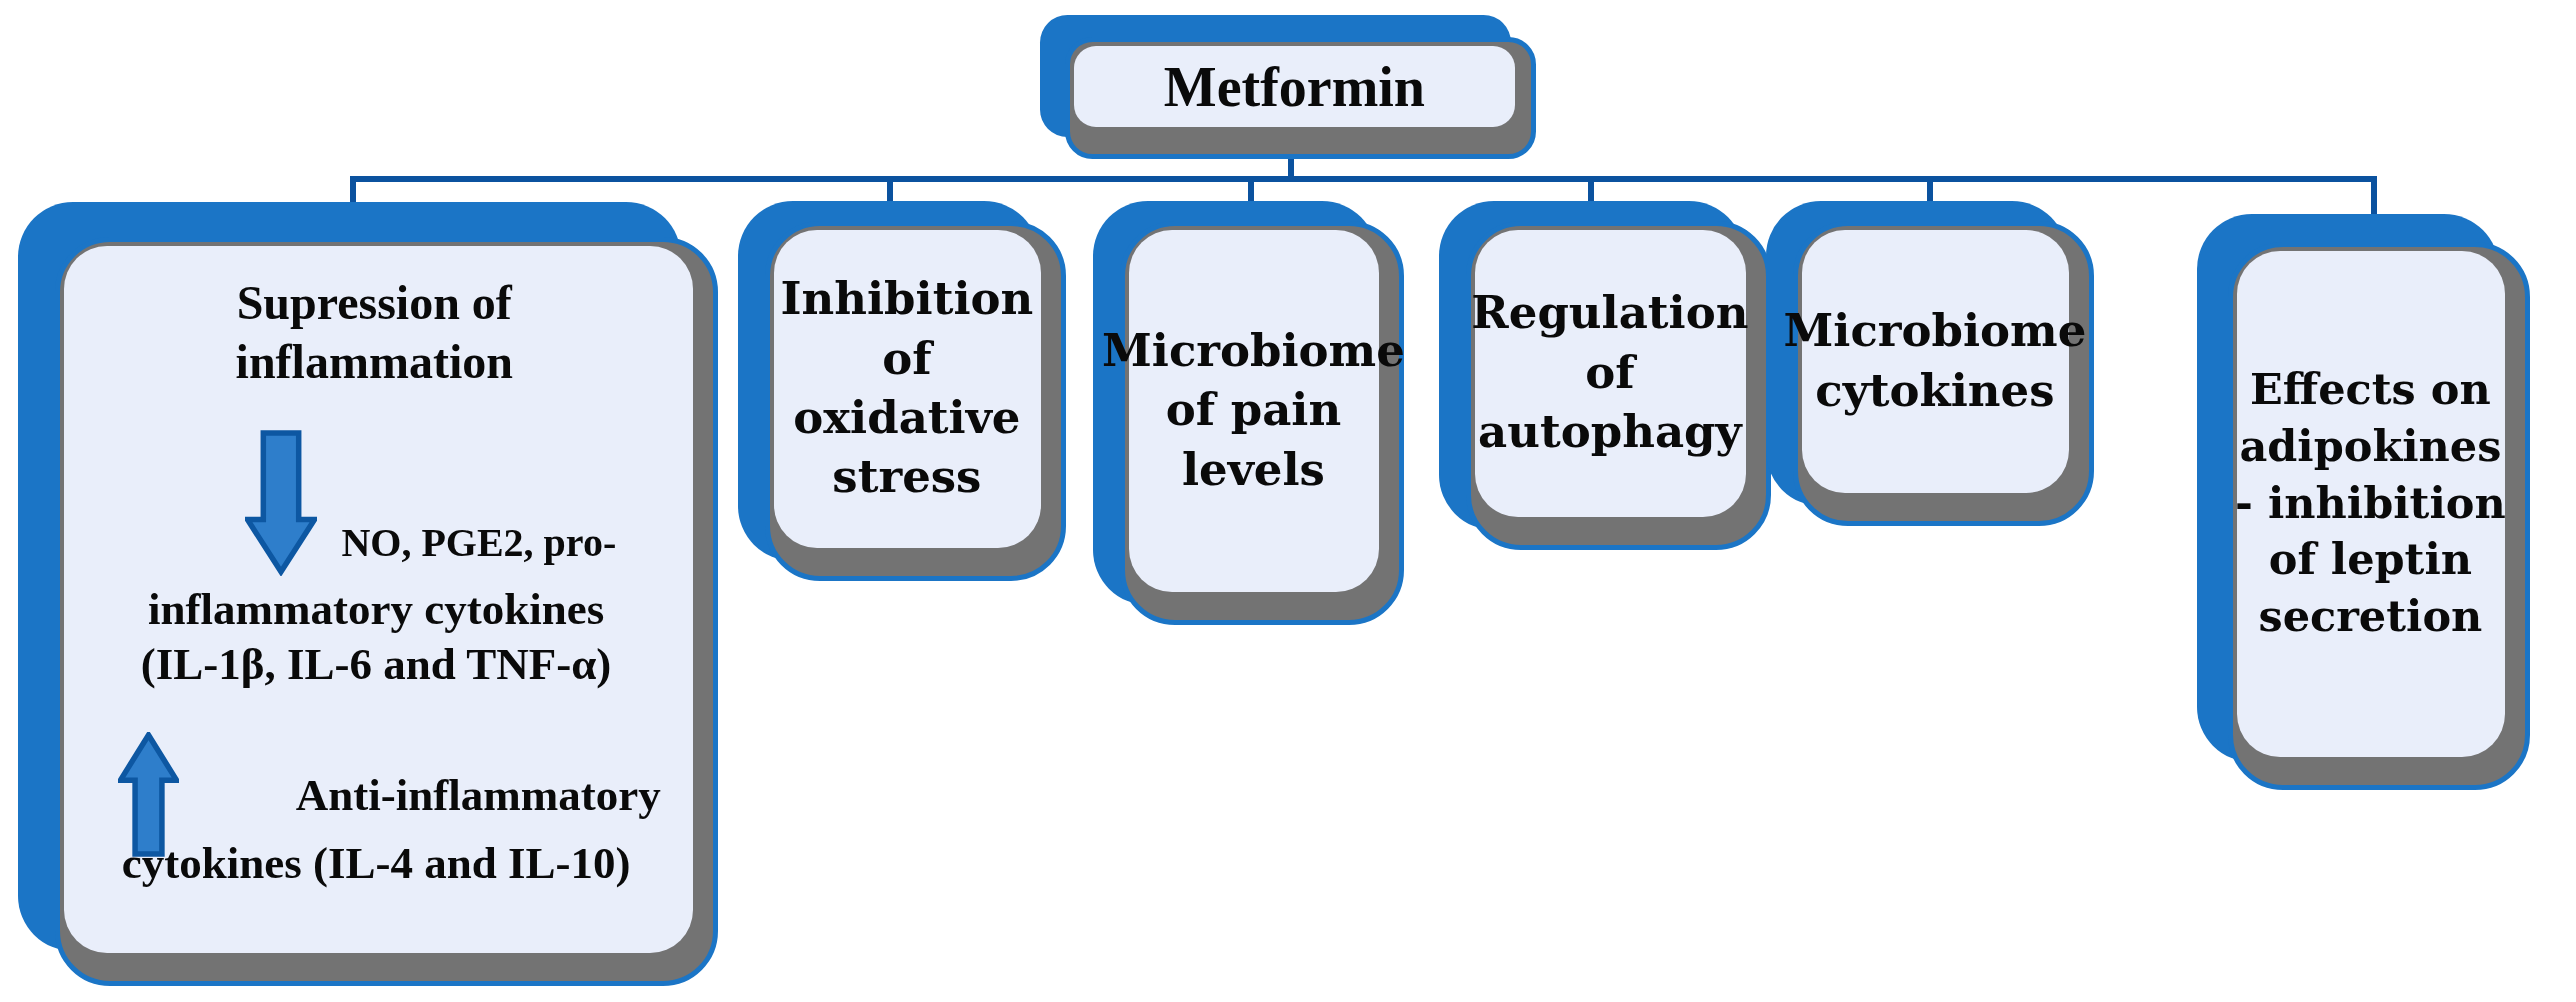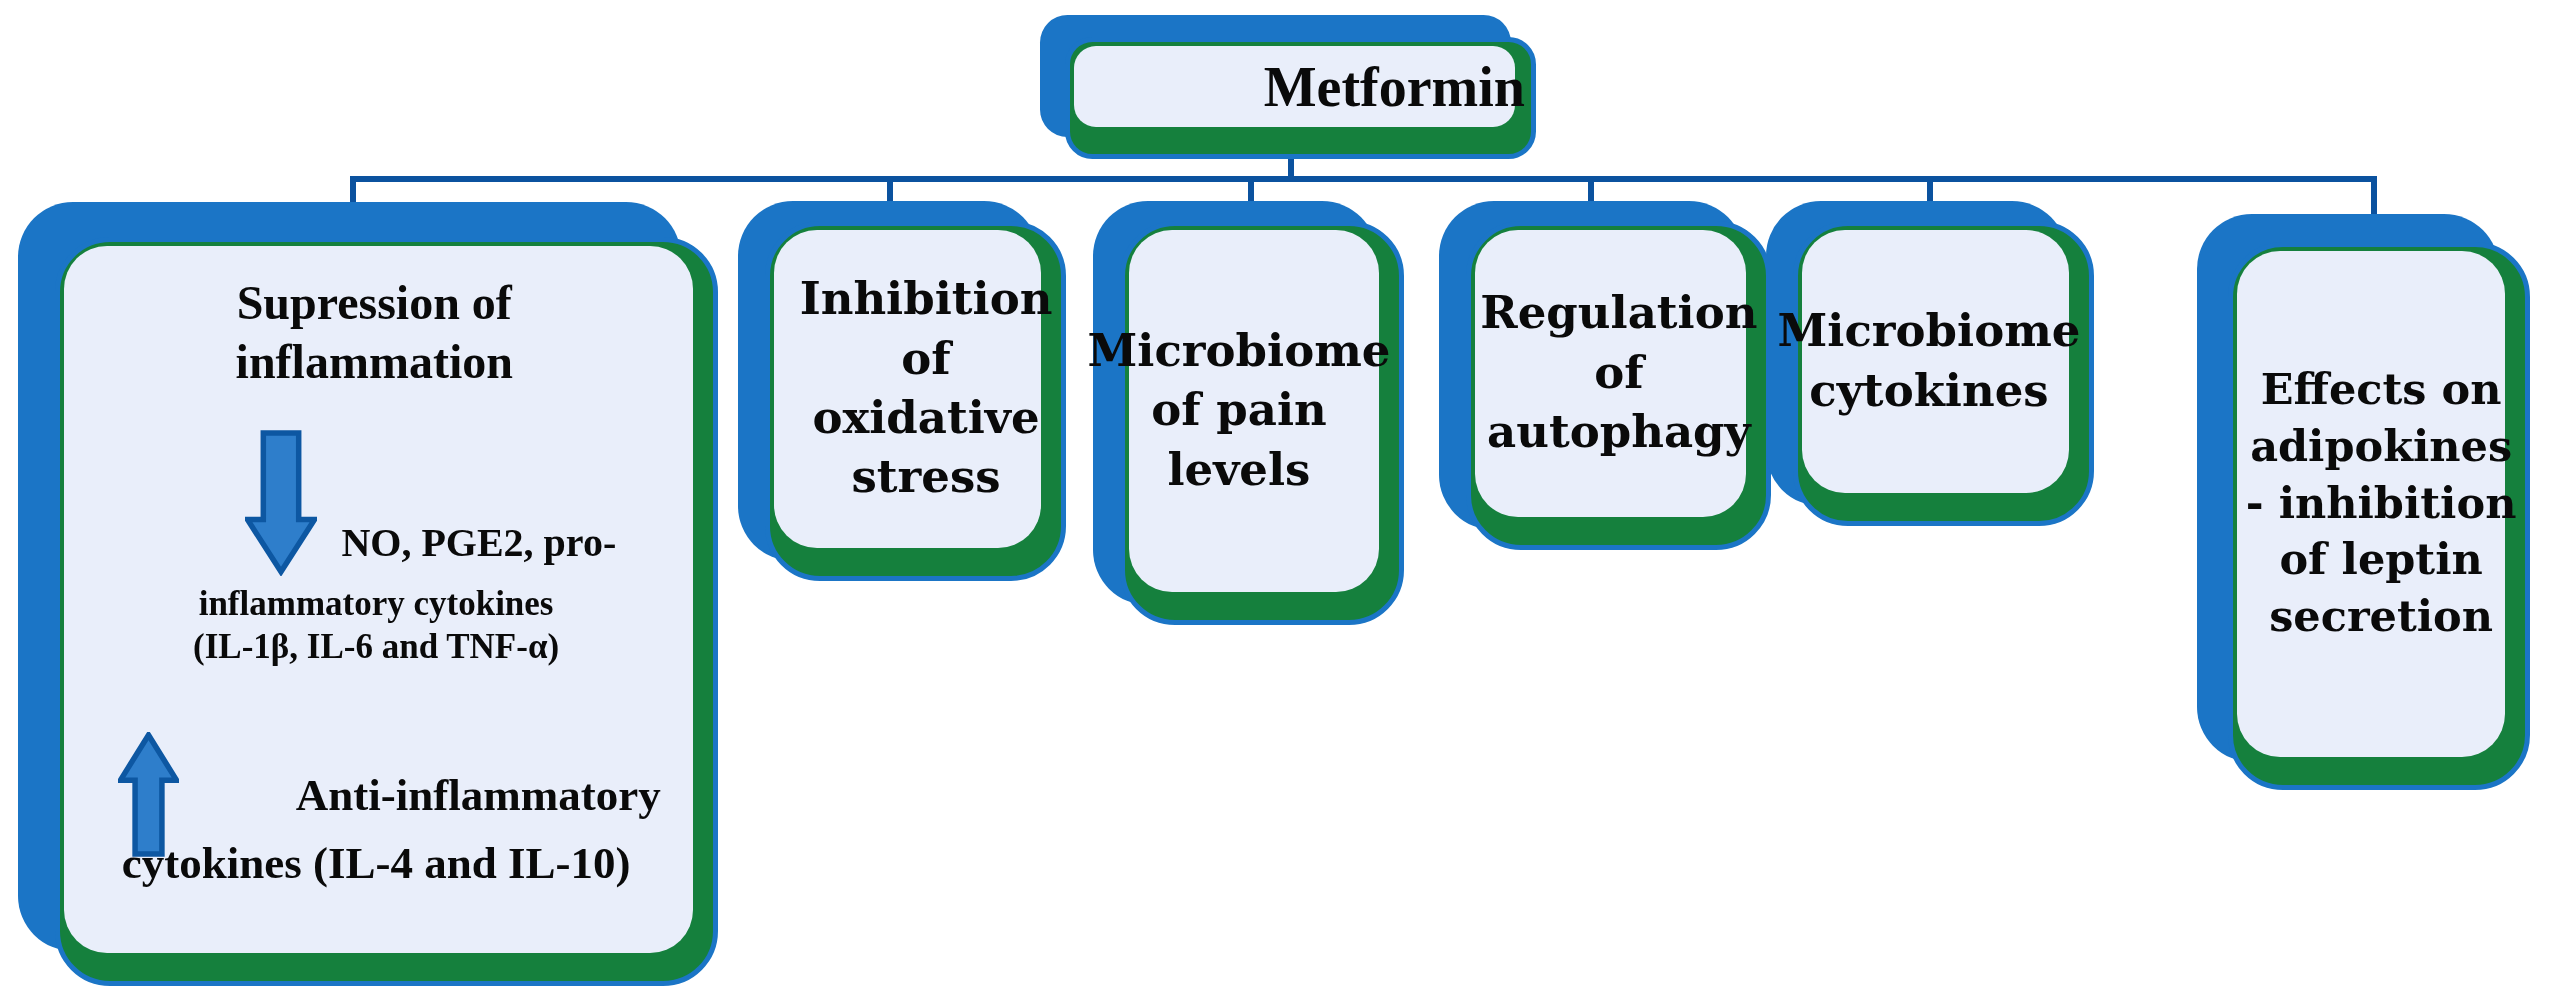--- a/index.html
+++ b/index.html
@@ -20,9 +20,9 @@
   .line{position:absolute;background:var(--line);}
   .shadow{position:absolute;background:var(--accent);border-radius:55px;}
   .card{
-    position:absolute;box-sizing:border-box;background:#15803d;
+    position:absolute;box-sizing:border-box;background:#737373;
     border:5.5px solid var(--accent);border-radius:55px;
-    display:flex;align-items:center;justify-content:flex-end;
+    display:flex;align-items:center;justify-content:center;
   }
   .fill{
     position:absolute;left:3.7px;top:3.7px;right:19.6px;bottom:28px;

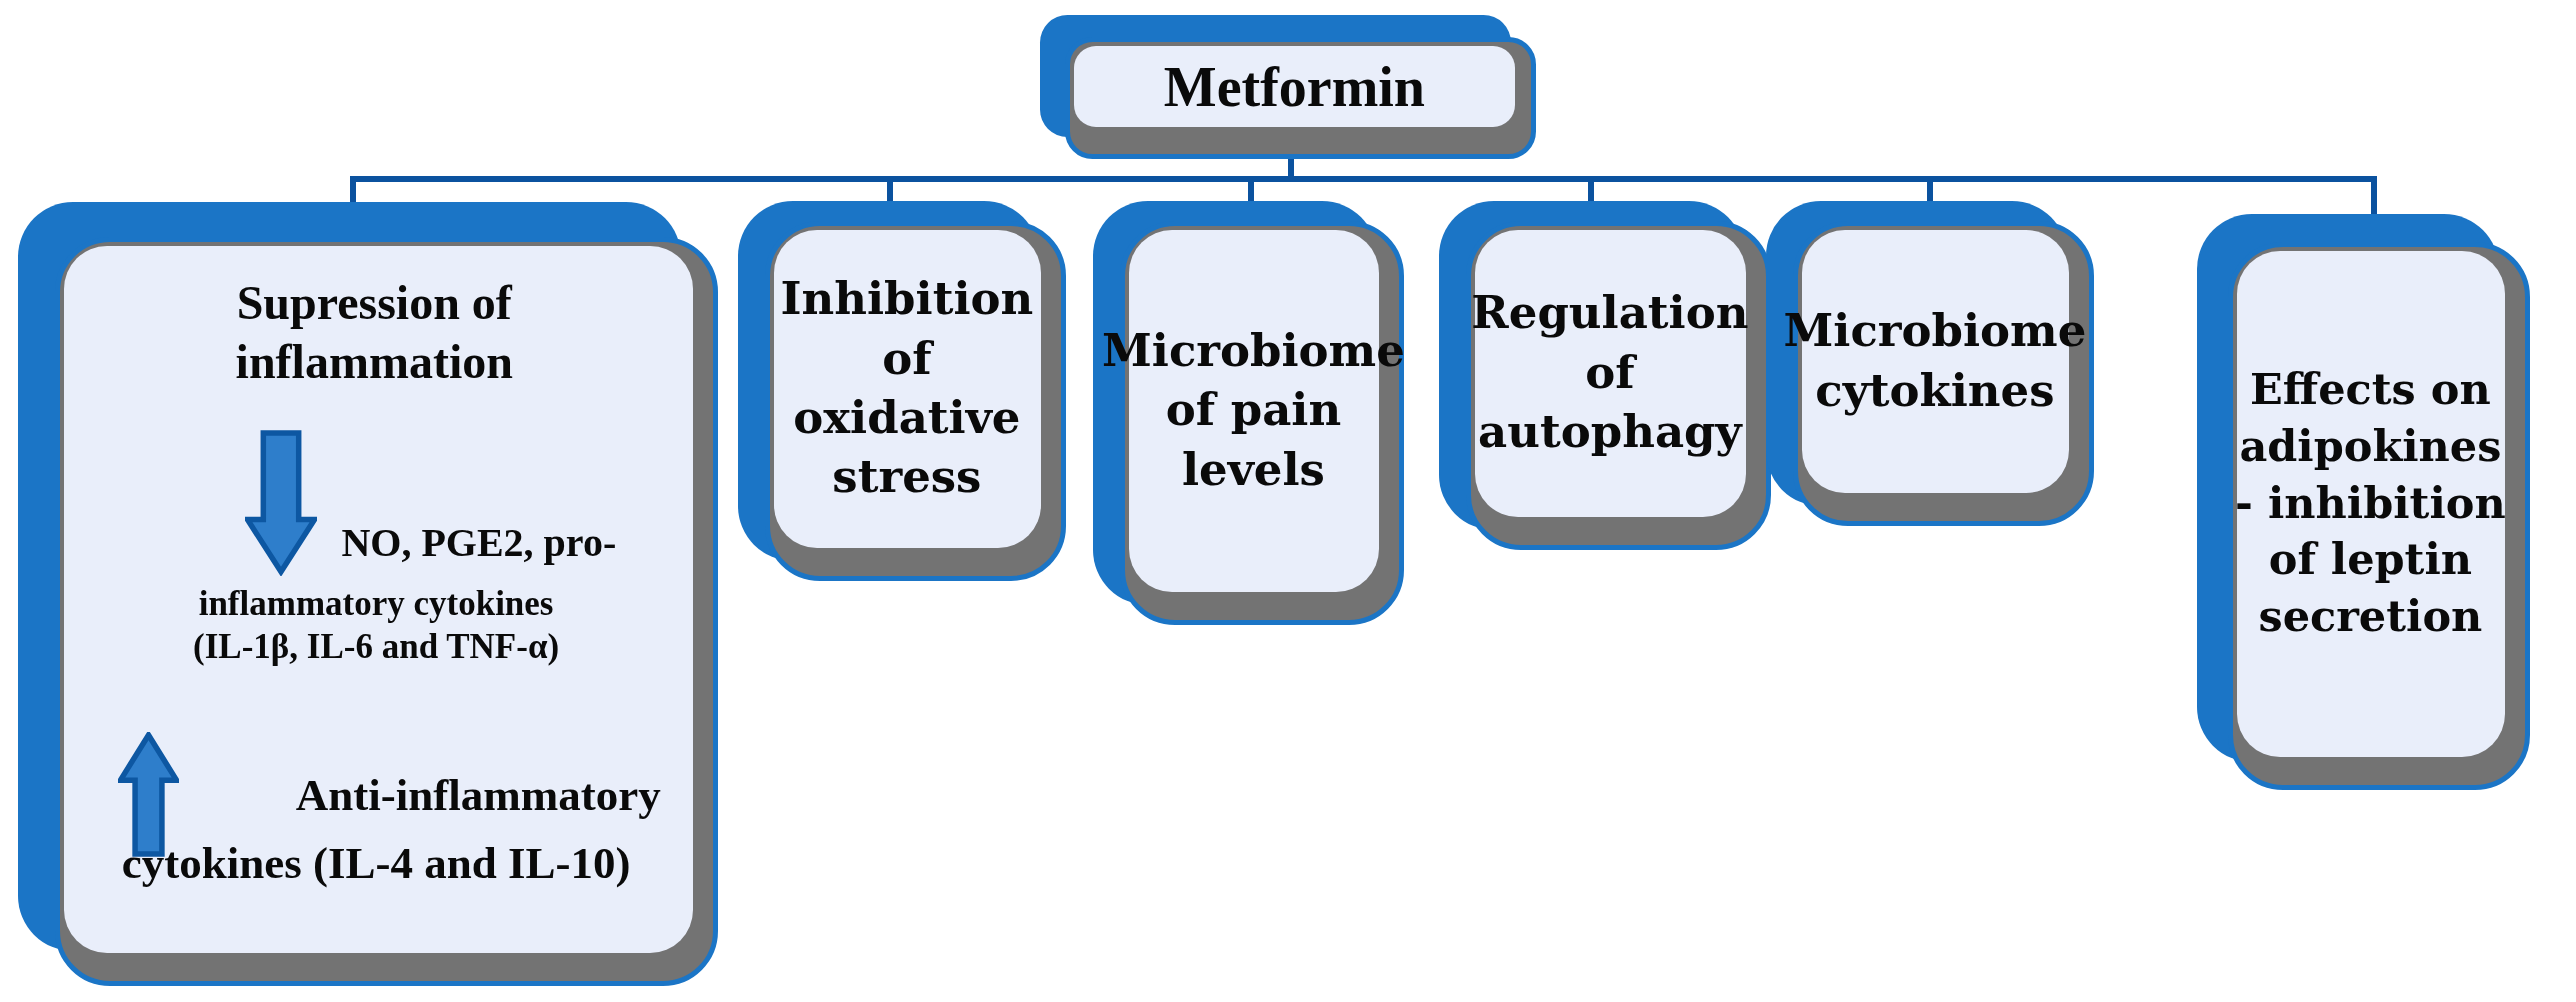--- a/index.html
+++ b/index.html
@@ -57,7 +57,7 @@
   .b1c .abs{position:absolute;white-space:pre-line;font-weight:bold;text-align:center;}
   .b1-title{left:0;right:24.5px;top:32px;font-size:48px;line-height:1.22;}
   .b1-downline1{left:203px;right:18.4px;top:277px;font-size:40px;}
-  .b1-downrest{left:3.7px;right:24.5px;top:340px;font-size:35px;line-height:1.23;}
+  .b1-downrest{left:3.7px;right:24.5px;top:340px;font-size:45px;line-height:1.23;}
   .b1-upline1{left:202px;right:18.4px;top:527px;font-size:45px;}
   .b1-upline2{left:3.7px;right:24.5px;top:595px;font-size:45px;}
   .arrow{position:absolute;}

